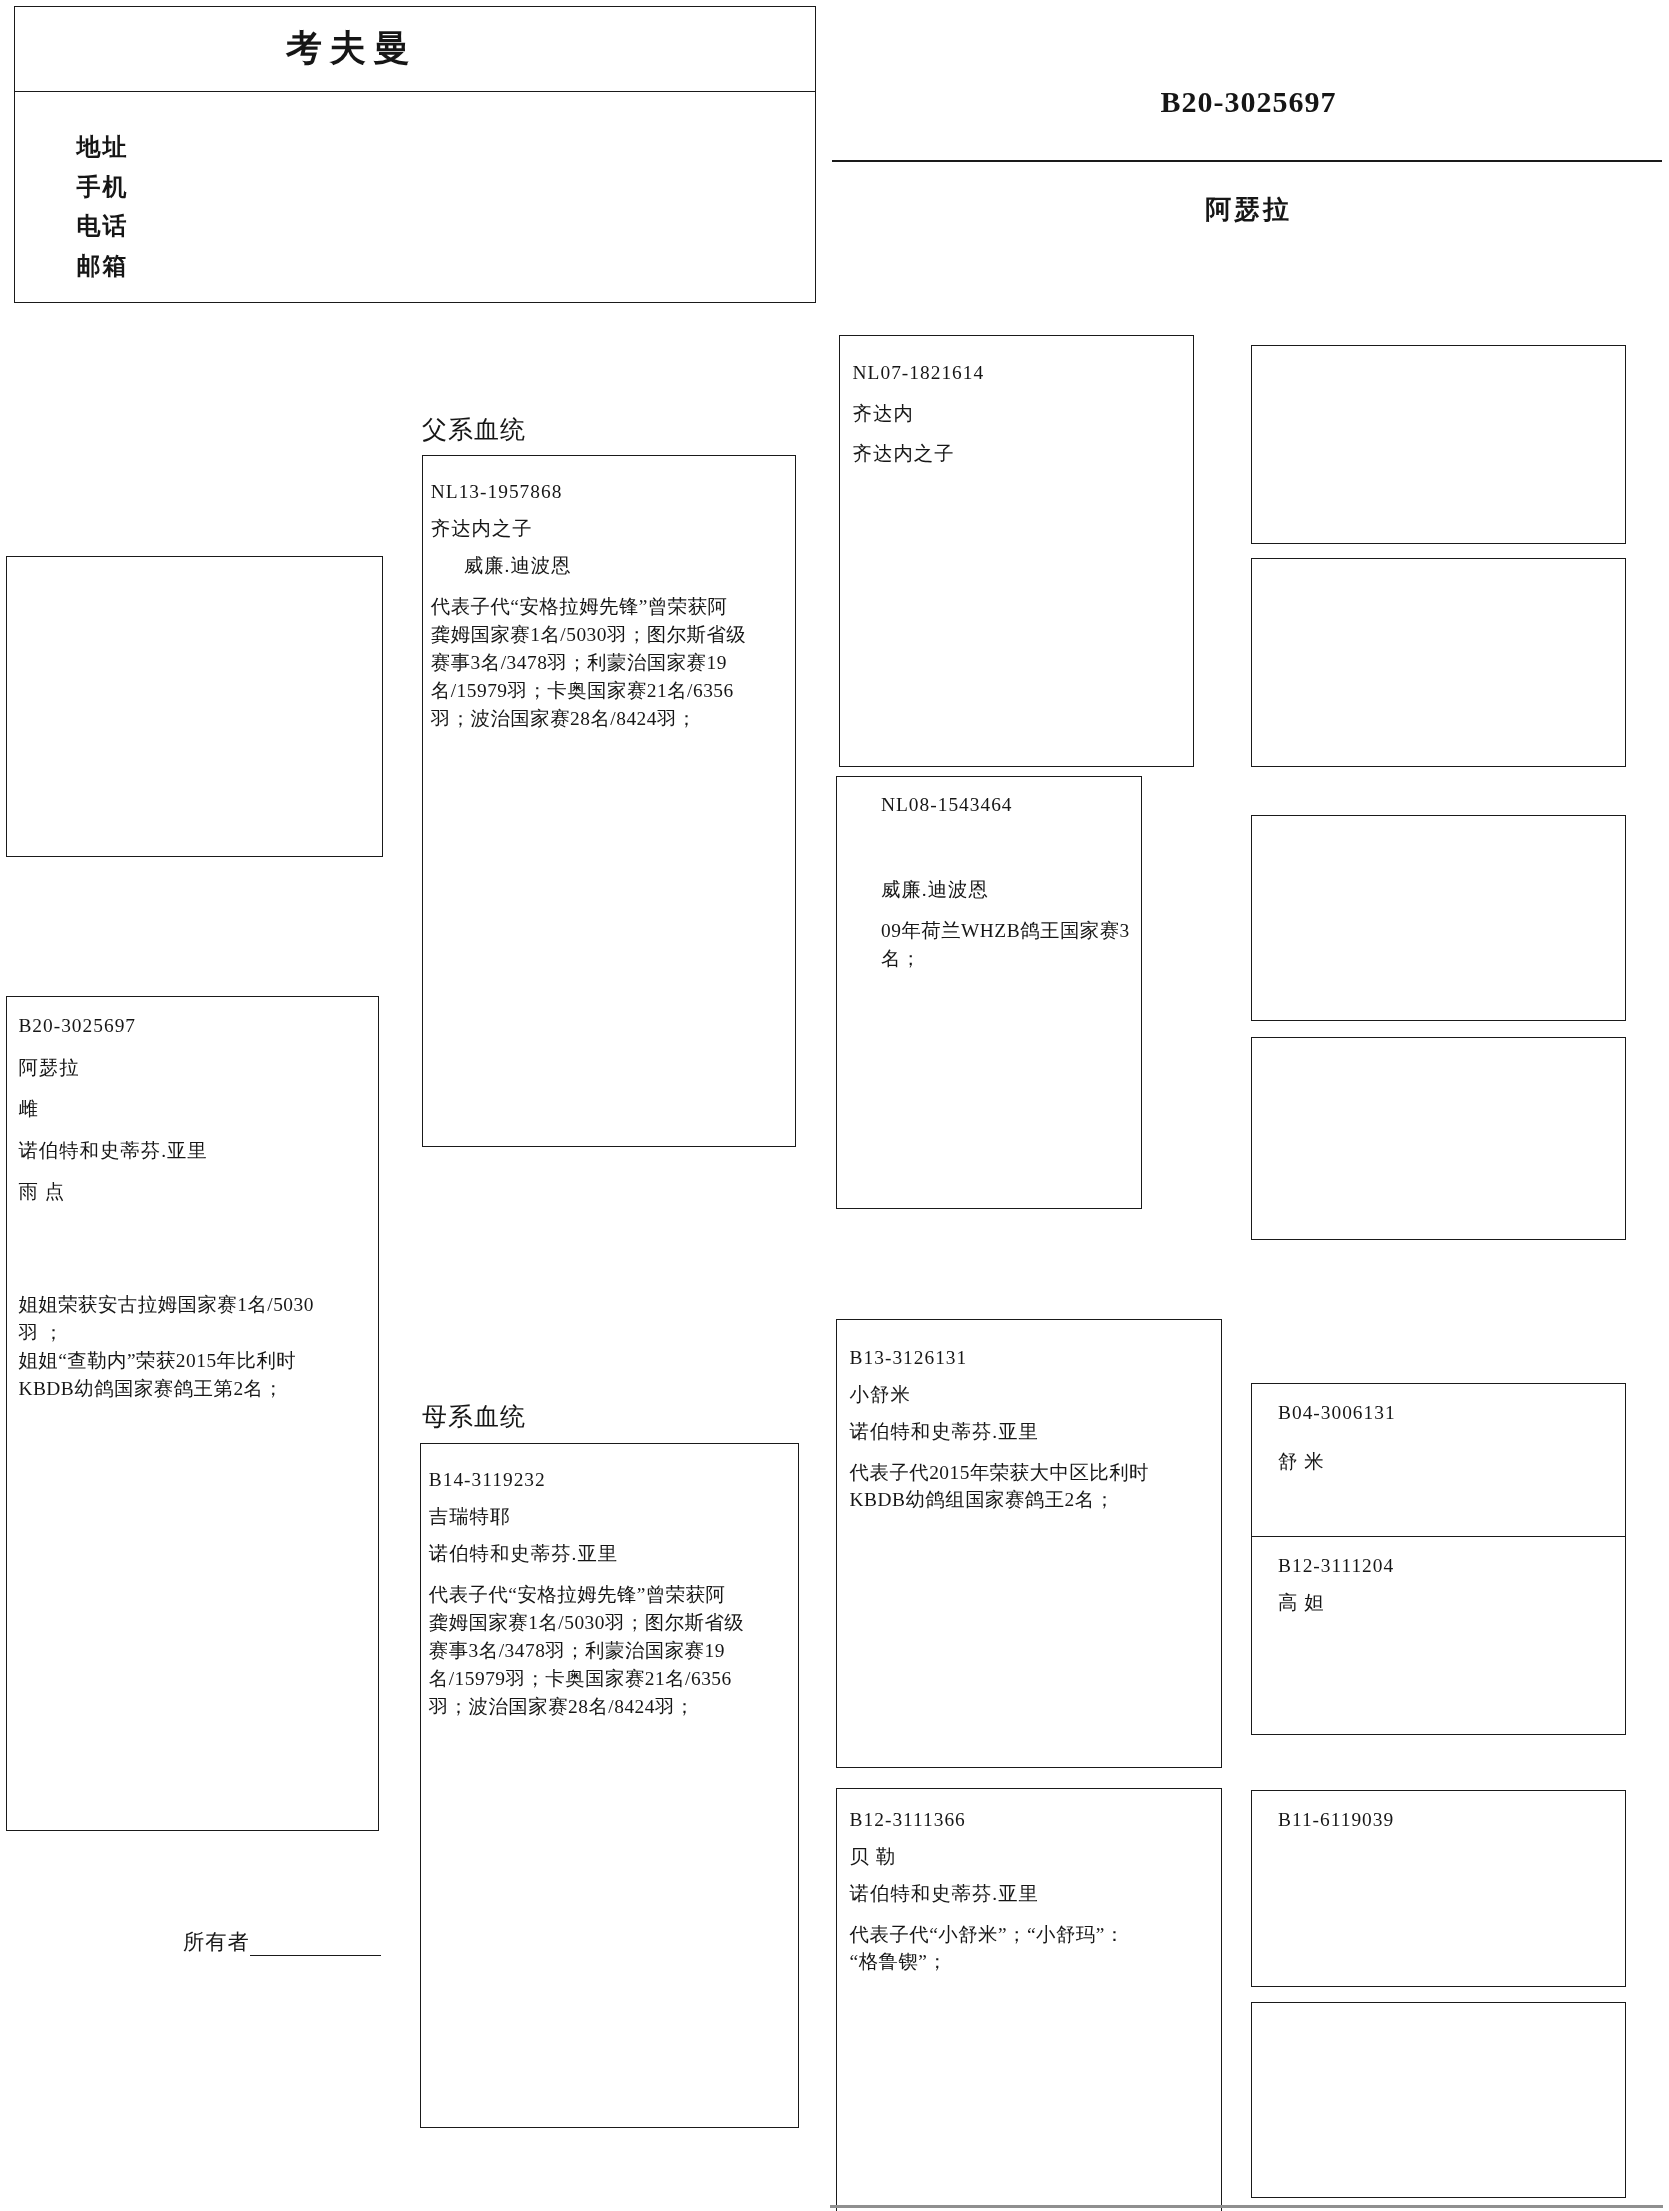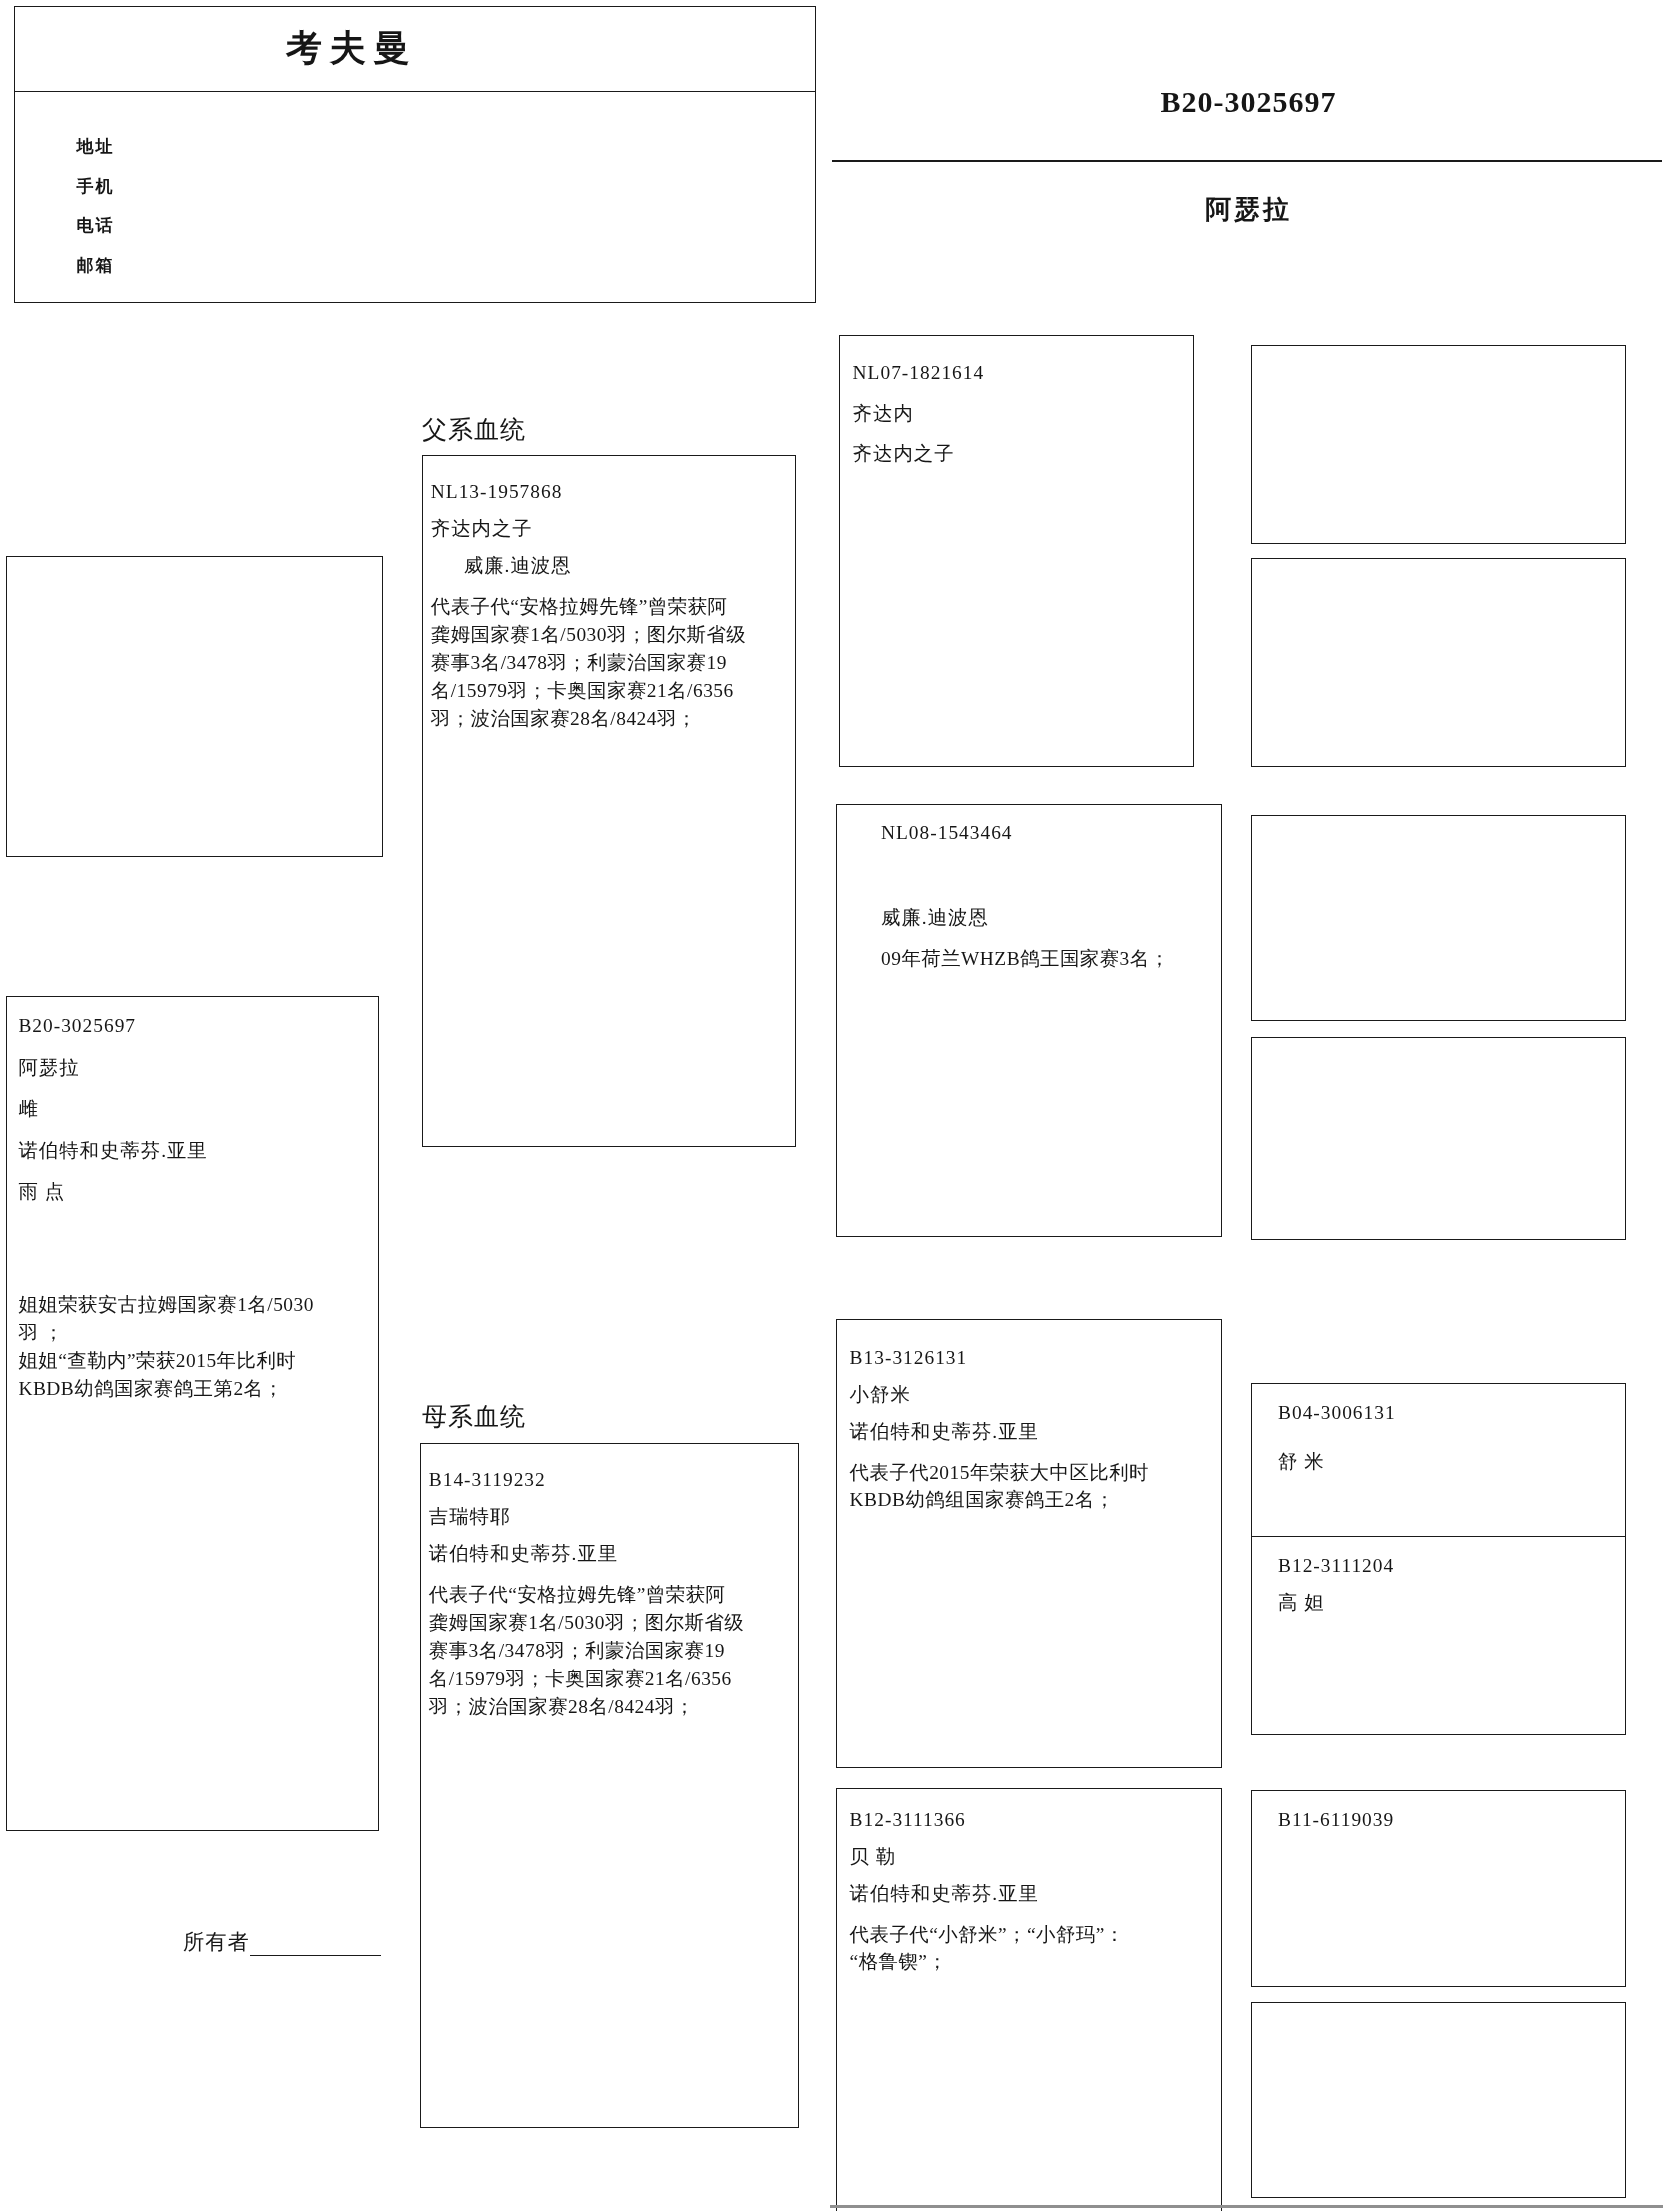--- a/index.html
+++ b/index.html
@@ -57,7 +57,7 @@
     position:absolute;left:62px;top:130px;
   }
   .contact-fields .line{
-    font-size:17px;font-weight:bold;line-height:20.4px;margin-bottom:19.4px;letter-spacing:1.9px;
+    font-size:24px;font-weight:bold;line-height:20.4px;margin-bottom:19.4px;letter-spacing:1.9px;
   }
   
   .header-ring{

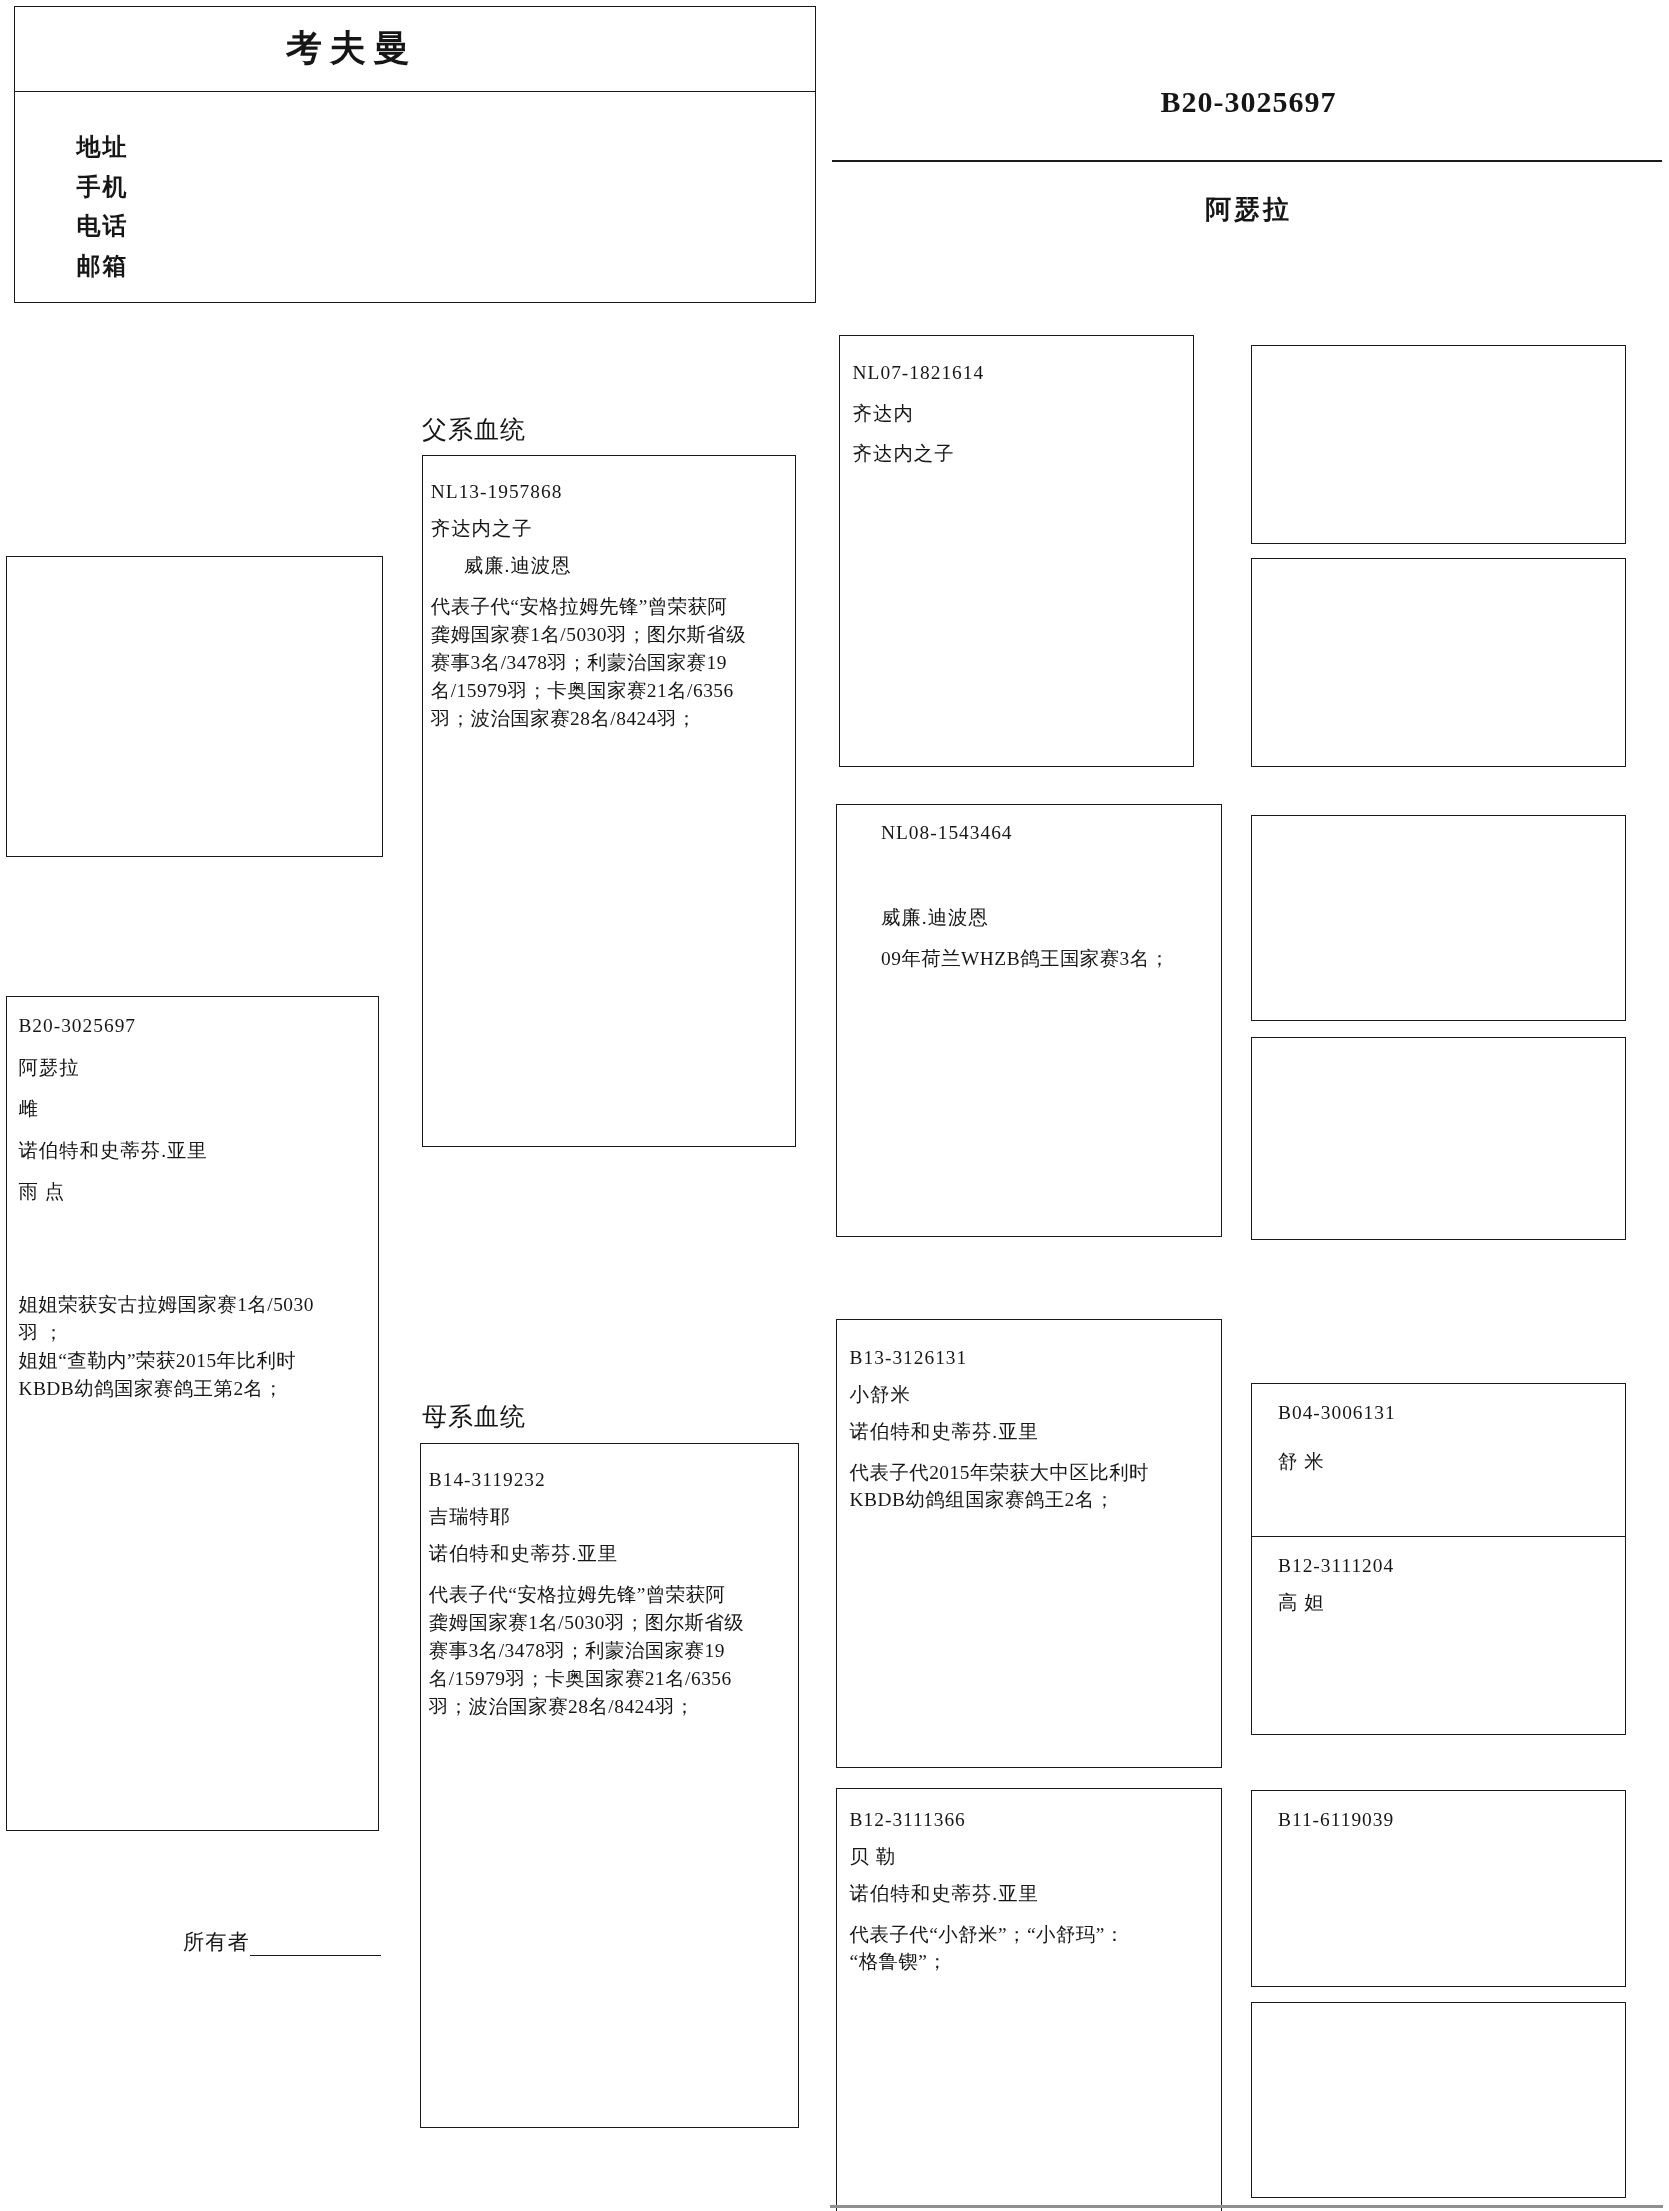--- a/index.html
+++ b/index.html
@@ -80,7 +80,7 @@
   .father-box{left:422px;top:455px;width:374px;height:692px;padding:26px 9.7px 0 7.8px;}
   .mother-box{left:420px;top:1443px;width:379px;height:685px;padding:26px 9.7px 0 7.8px;}
   .pgf-box{left:839px;top:335px;width:355px;height:432px;padding:27px 9.7px 0 12.6px;}
-  .pgm-box{left:836px;top:804px;width:386px;height:433px;padding:18.4px 9.7px 0 44px;}
+  .pgm-box{left:836px;top:776px;width:306px;height:433px;padding:18.4px 9.7px 0 44px;}
   .pgm-box .line.ring{margin-bottom:65px;}
   .mgf-box{left:836px;top:1319px;width:386px;height:449px;padding:28px 9.7px 0 12.6px;}
   .mgm-box{left:836px;top:1788px;width:386px;height:500px;padding:21.3px 9.7px 0 12.6px;}

